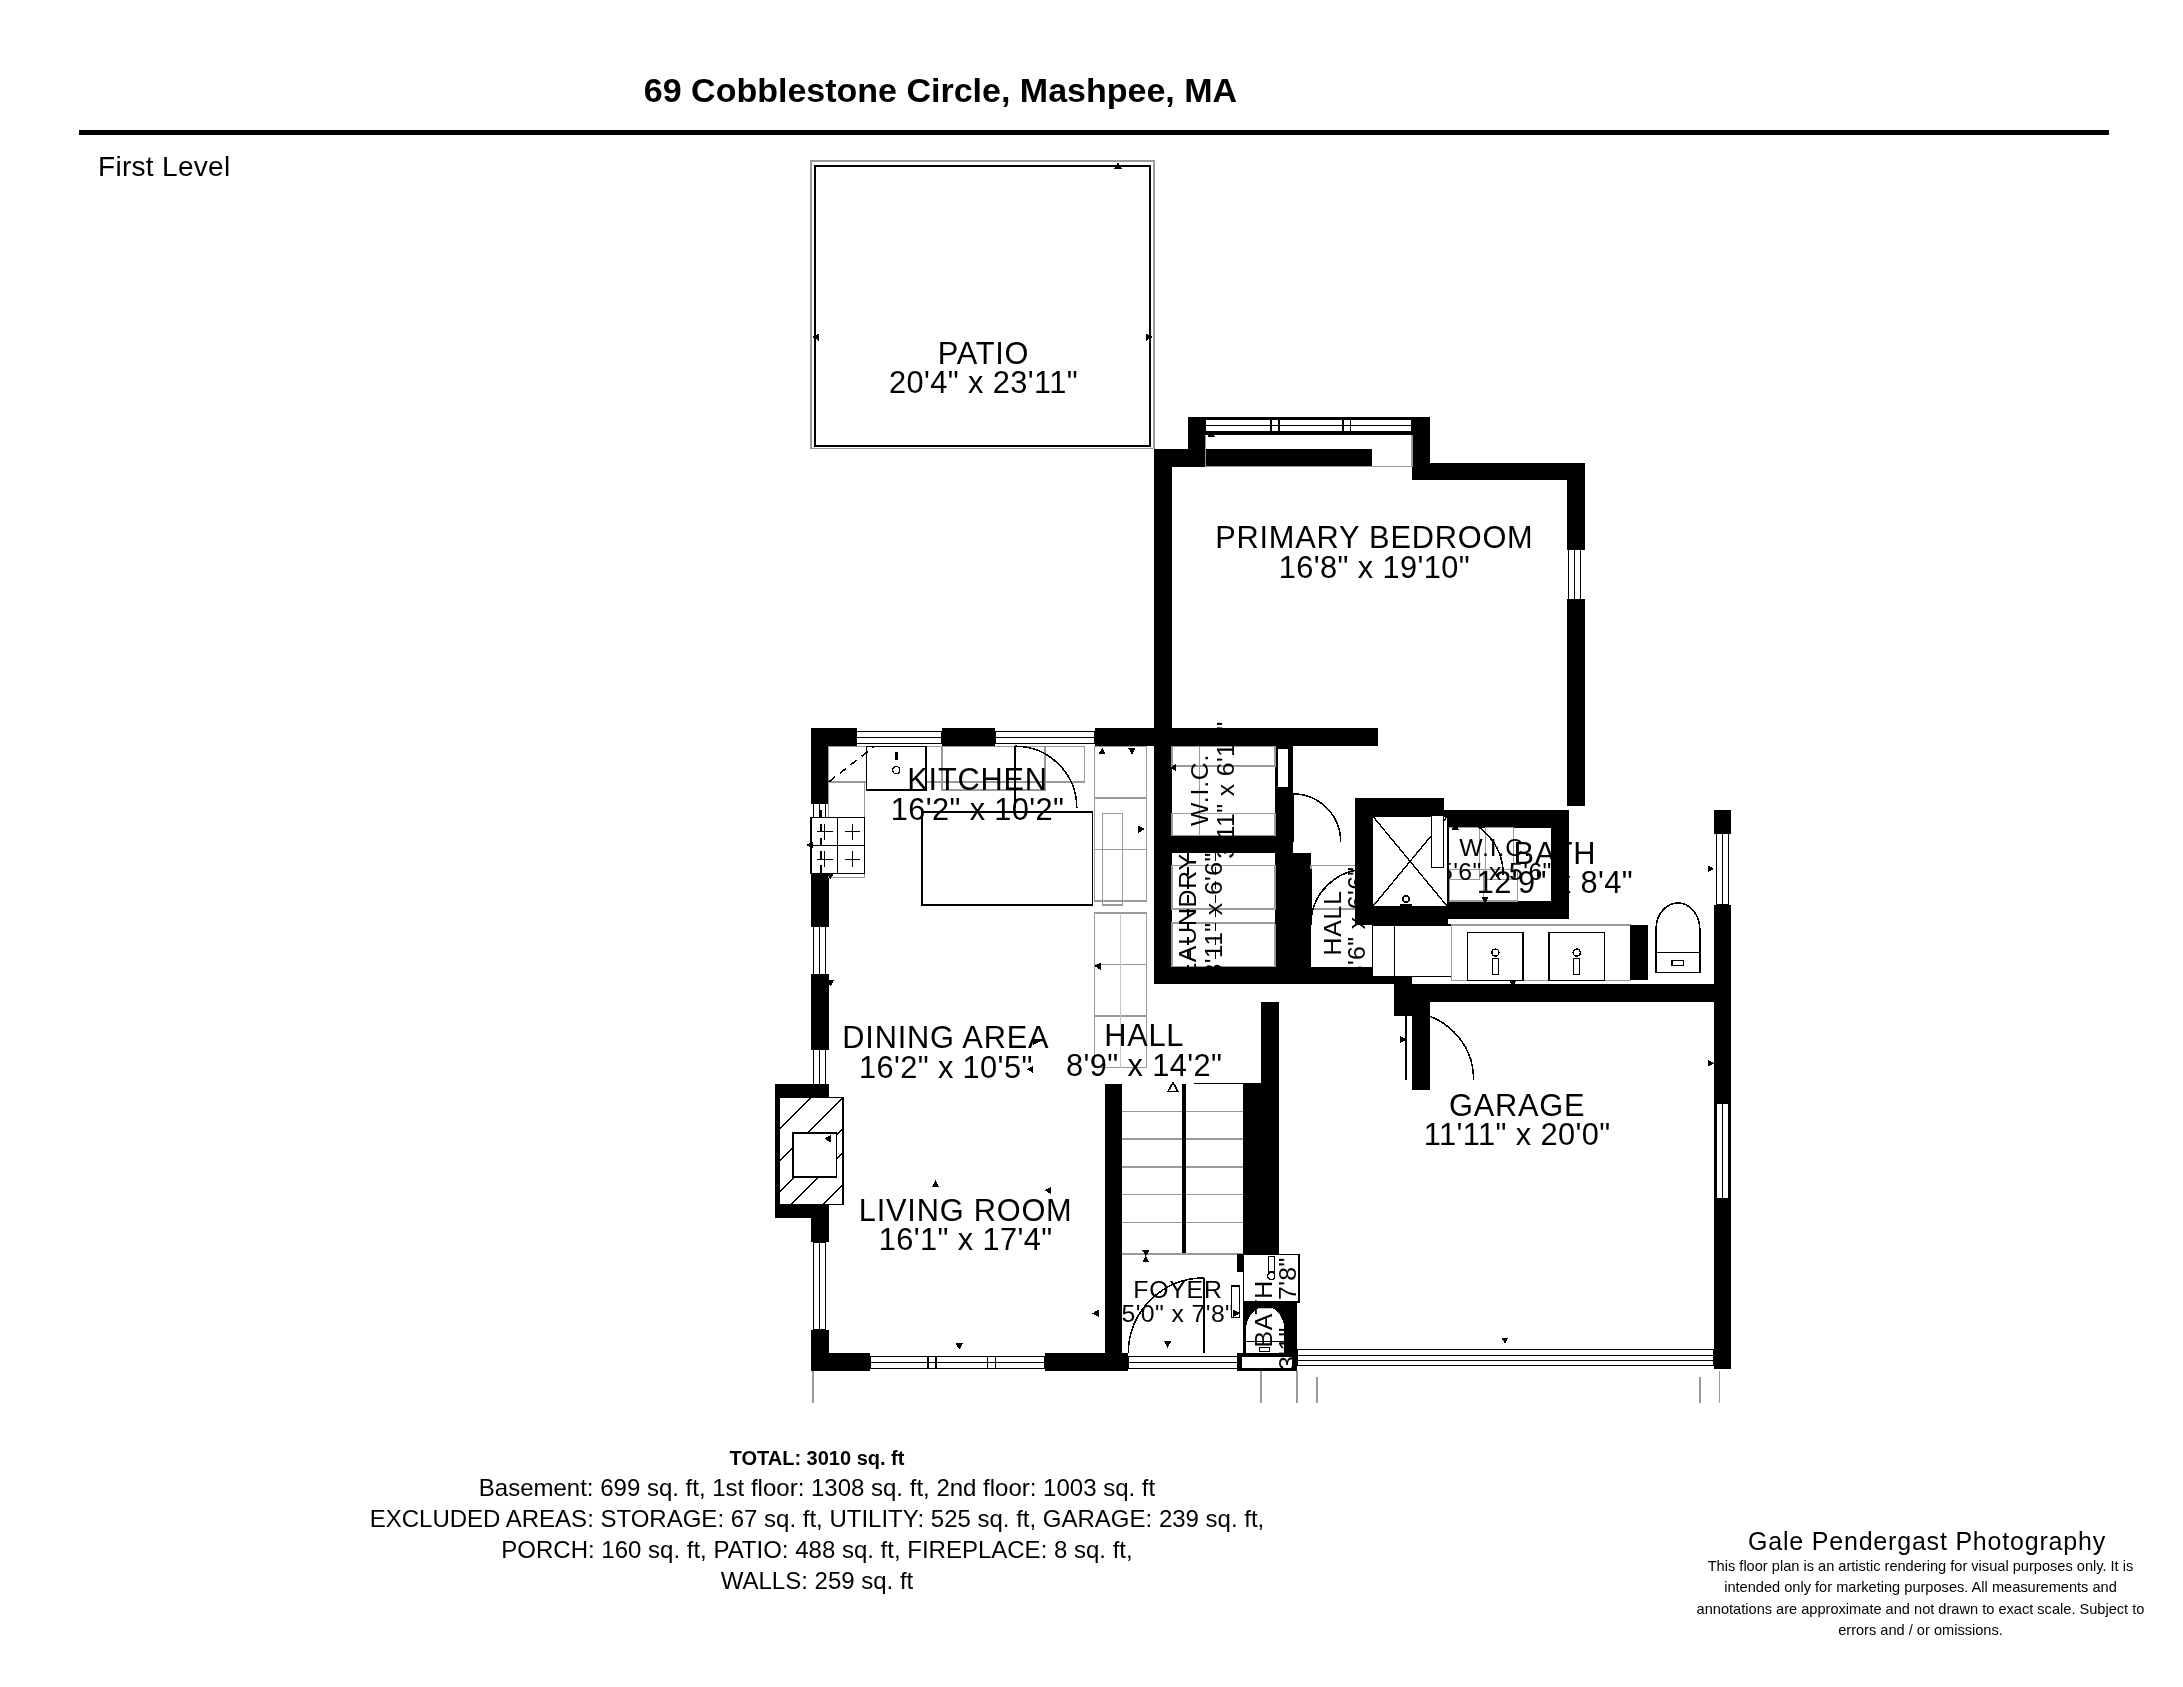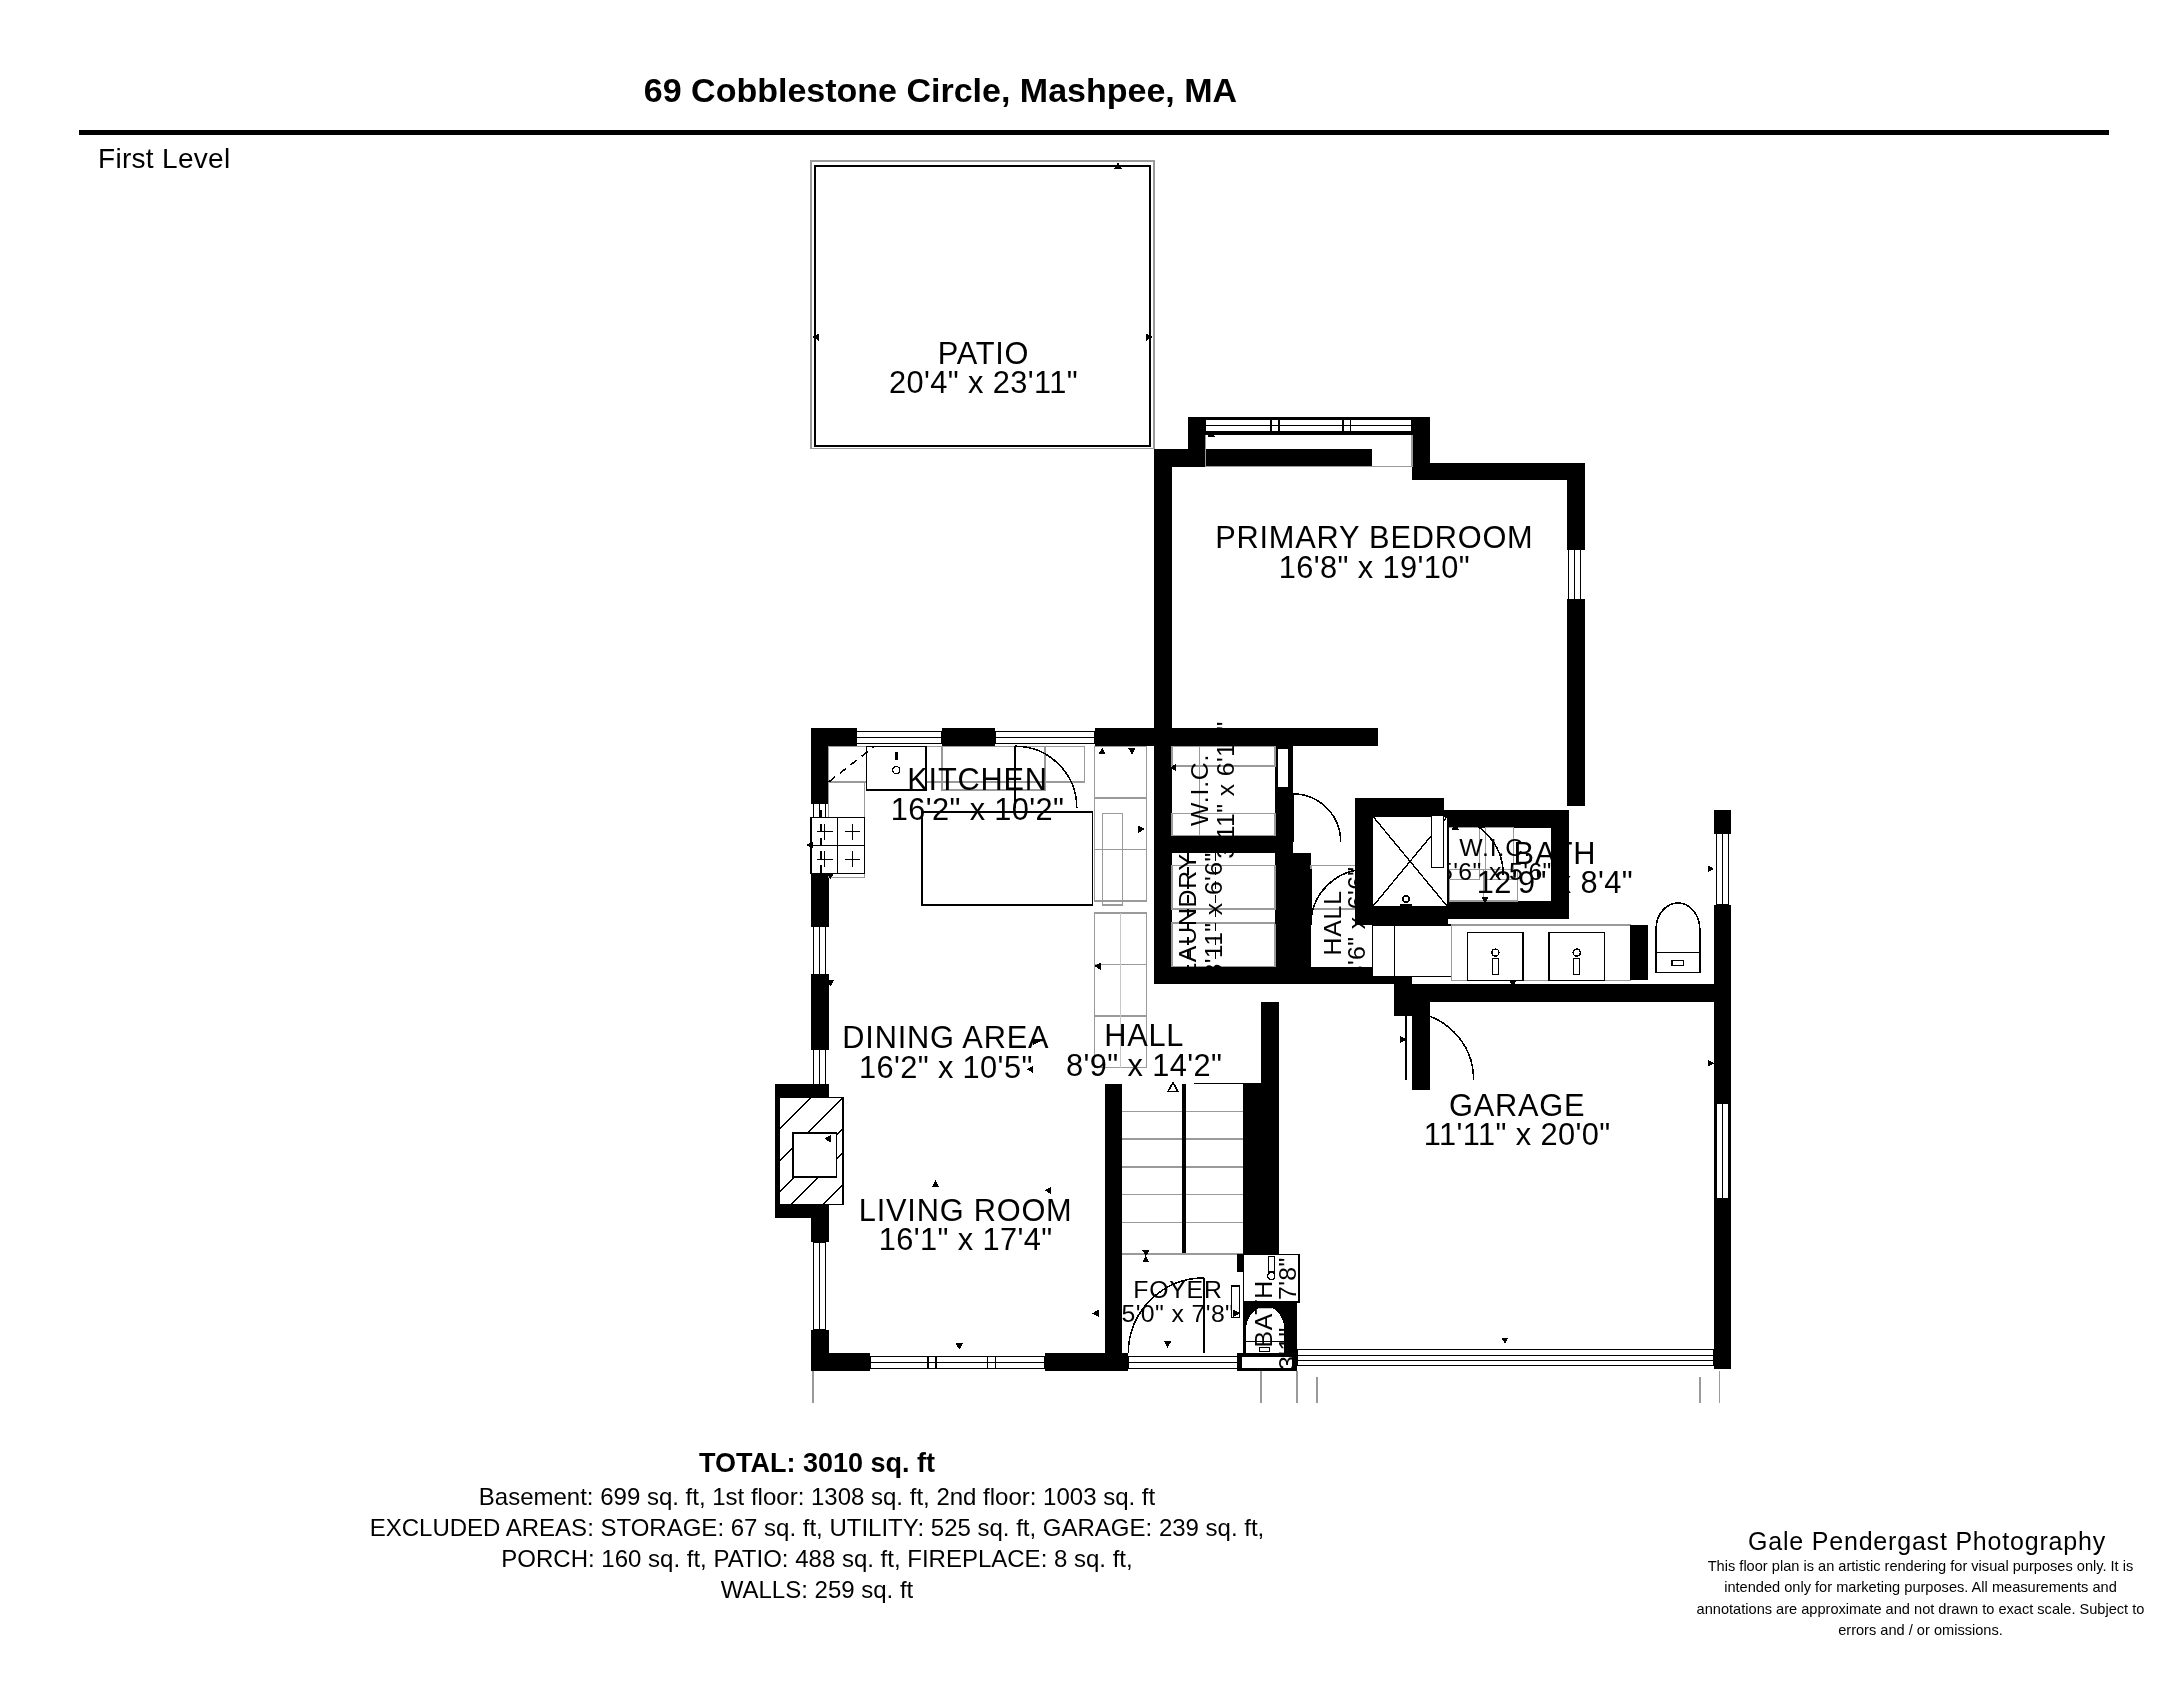--- a/index.html
+++ b/index.html
@@ -39,7 +39,7 @@
   #level-label {
     position: absolute;
     left: 98px;
-    top: 143px;
+    top: 151px;
     font-size: 28px;
     font-family: "Liberation Sans", sans-serif;
     letter-spacing: 0.3px;

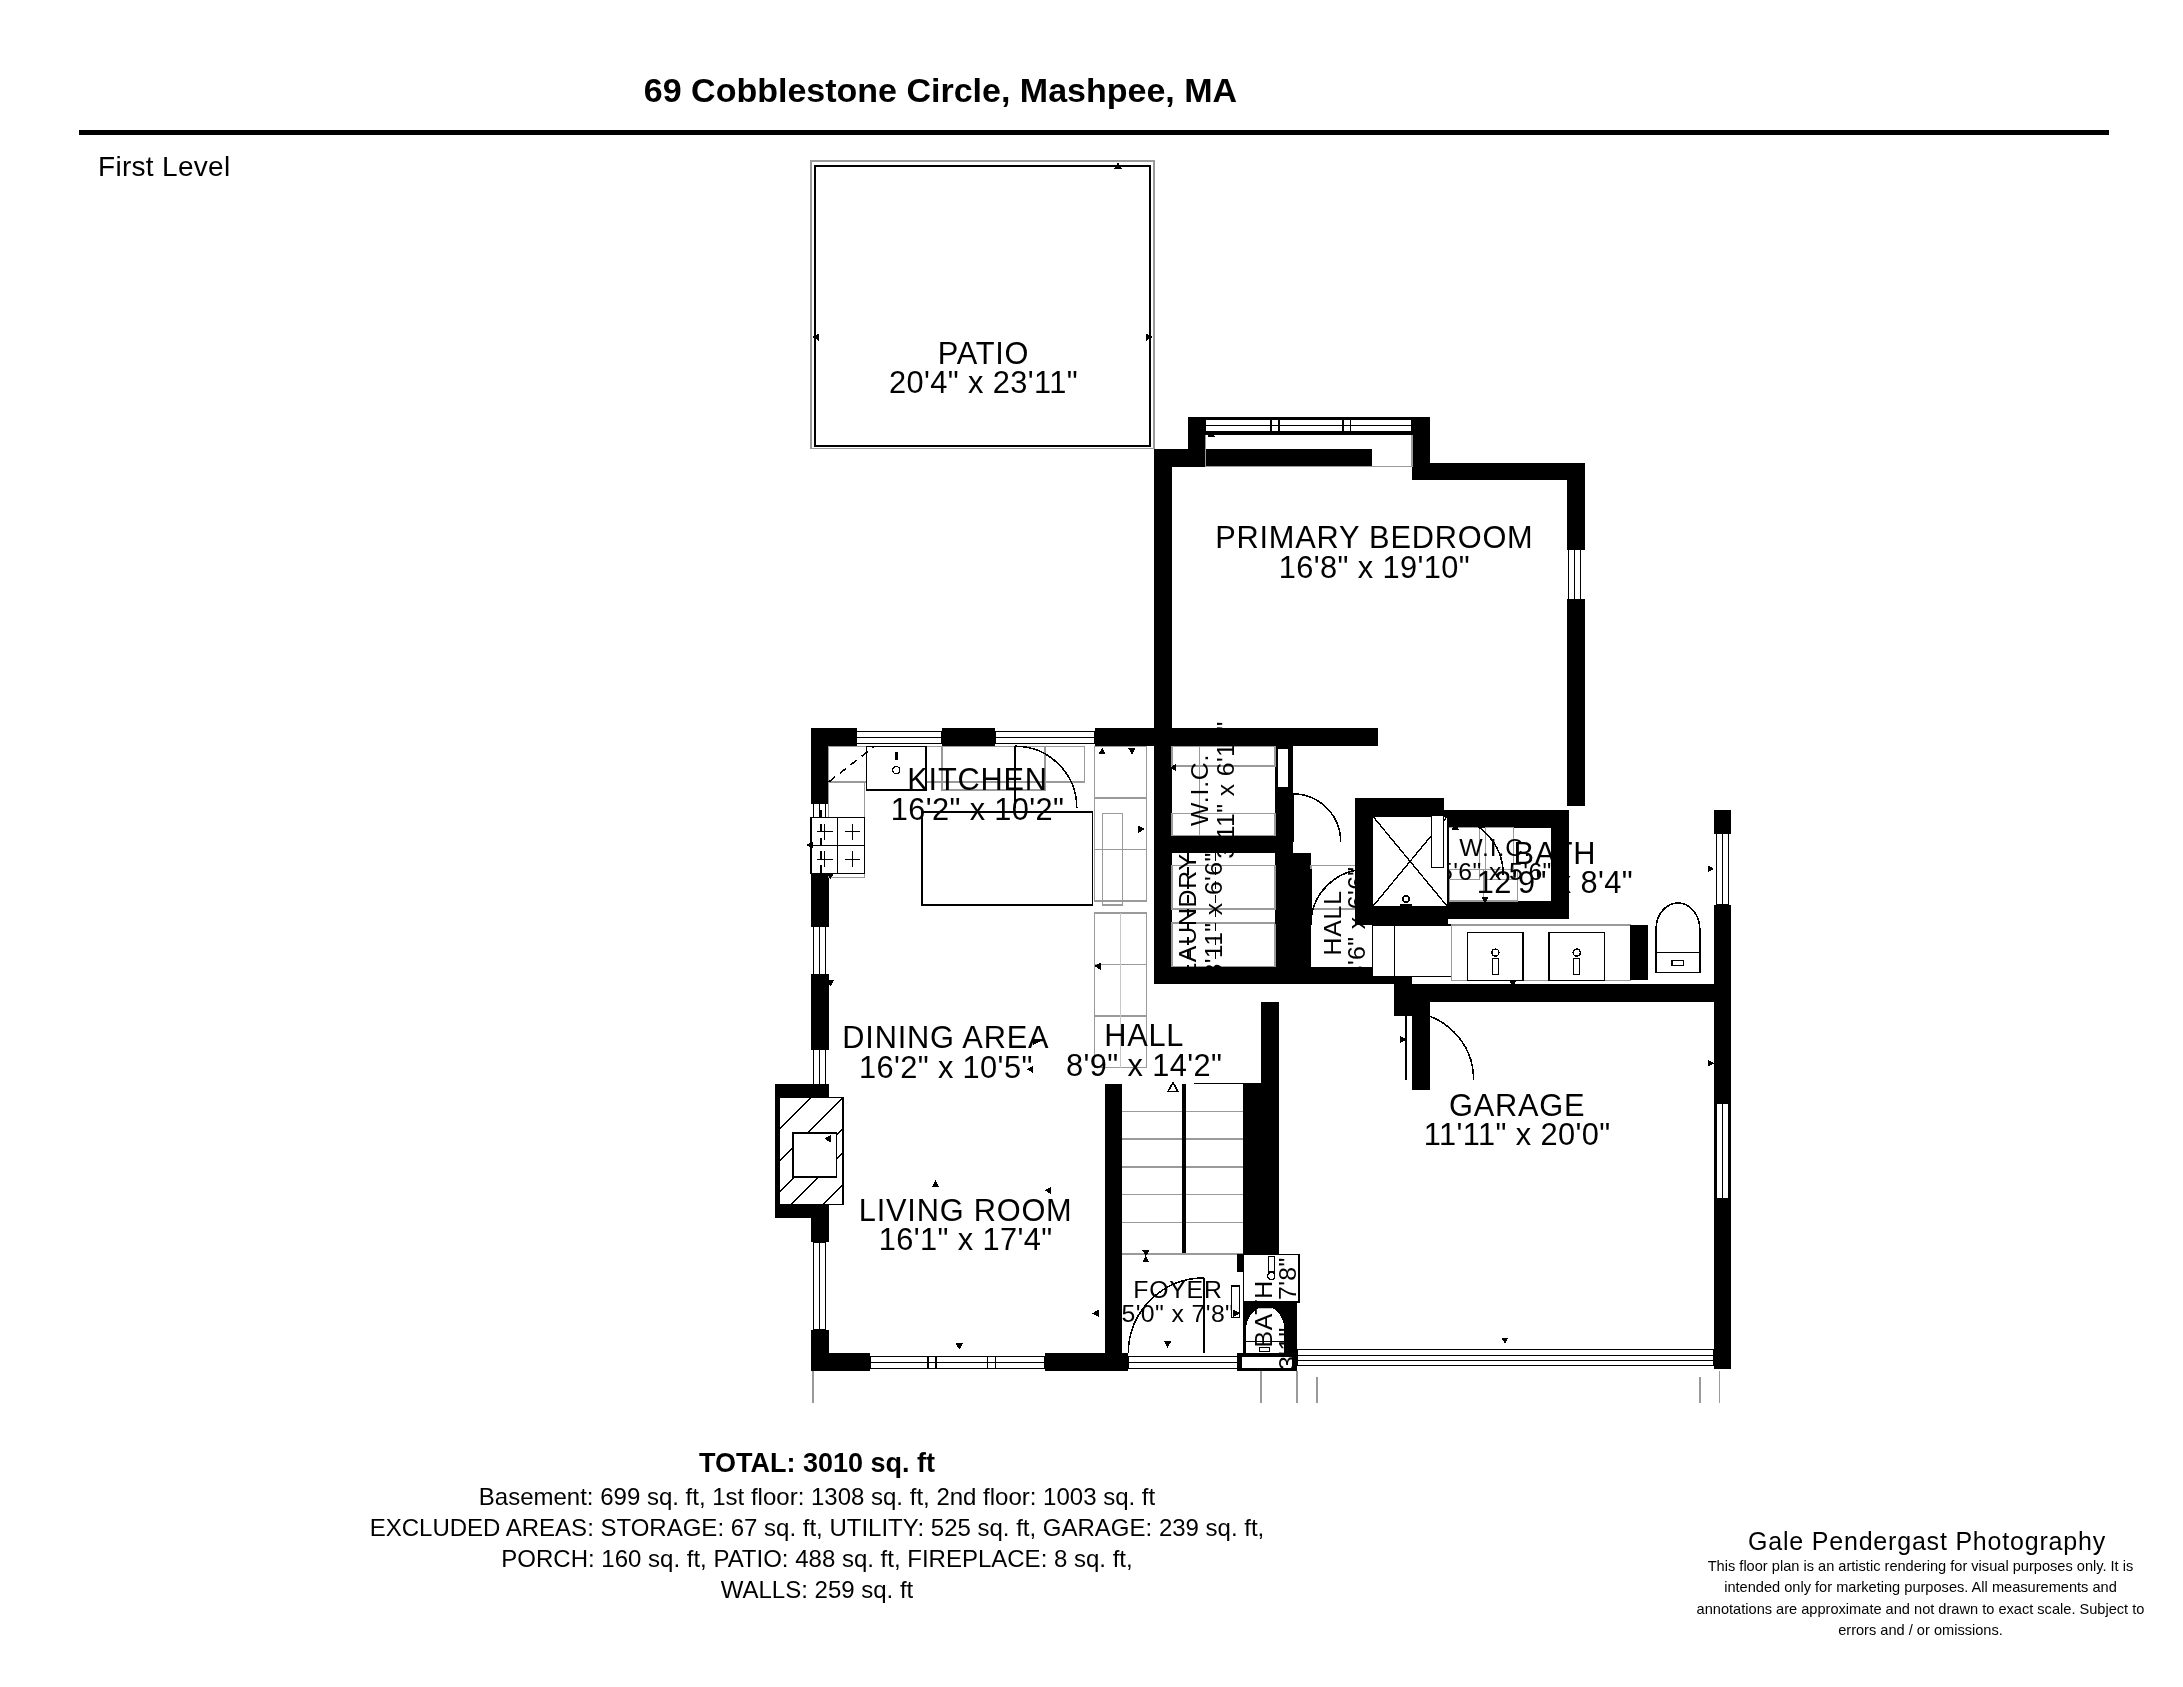--- a/index.html
+++ b/index.html
@@ -80,7 +80,7 @@
     font-family: "Liberation Sans", sans-serif;
   }
   #totals .total-line {
-    font-size: 27px;
+    font-size: 20px;
     font-weight: bold;
     line-height: 1.28;
   }

